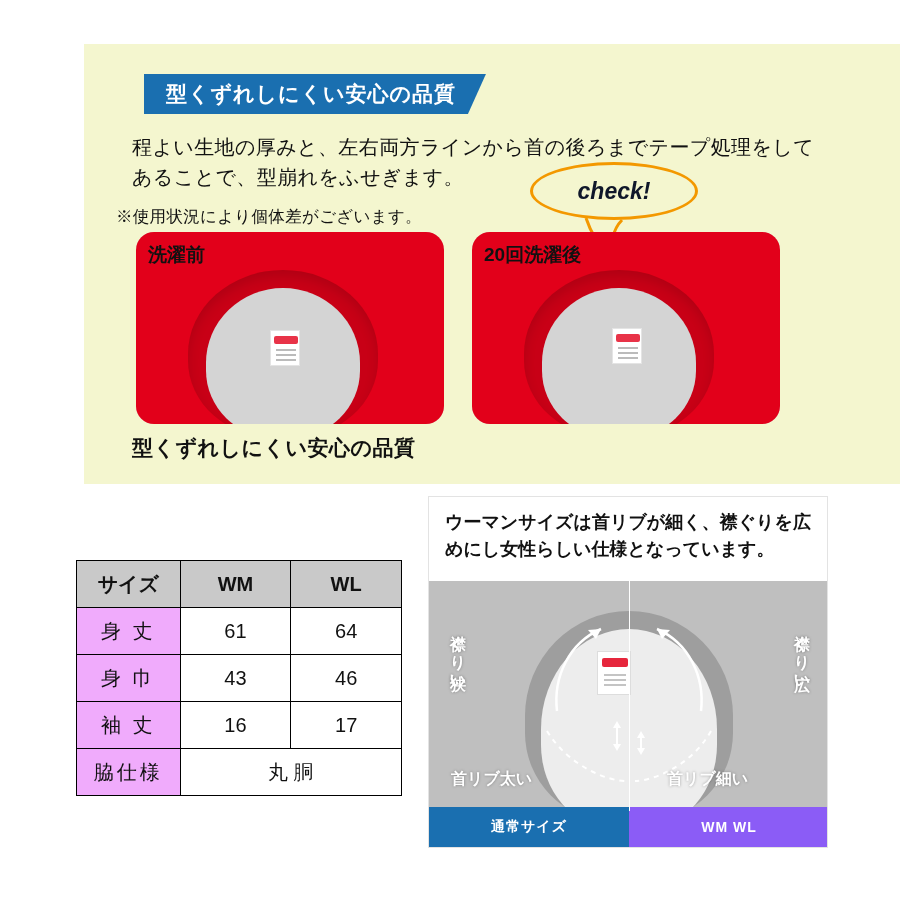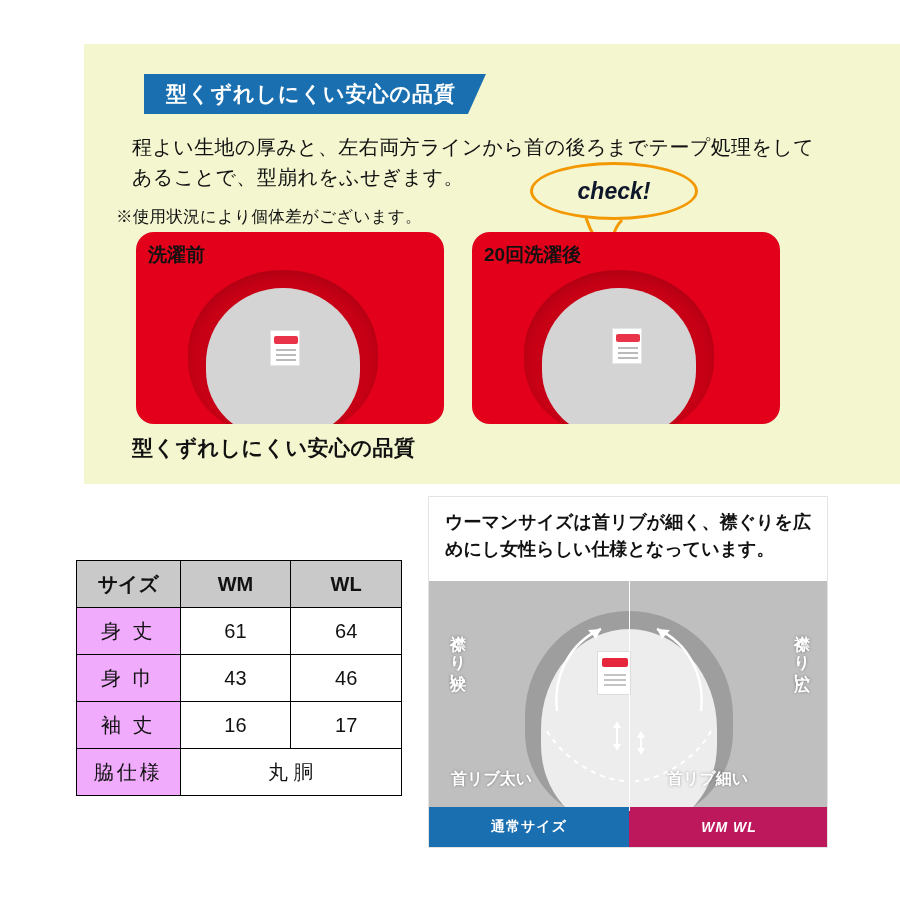--- a/index.html
+++ b/index.html
@@ -262,7 +262,7 @@
     letter-spacing: 1px;
   }
   .seg.normal { background: #1a6fb0; }
-  .seg.wm { background: #be185d; font-style: italic; }
+  .seg.wm { background: #8b5cf6; }
 </style>
 </head>
 <body>

